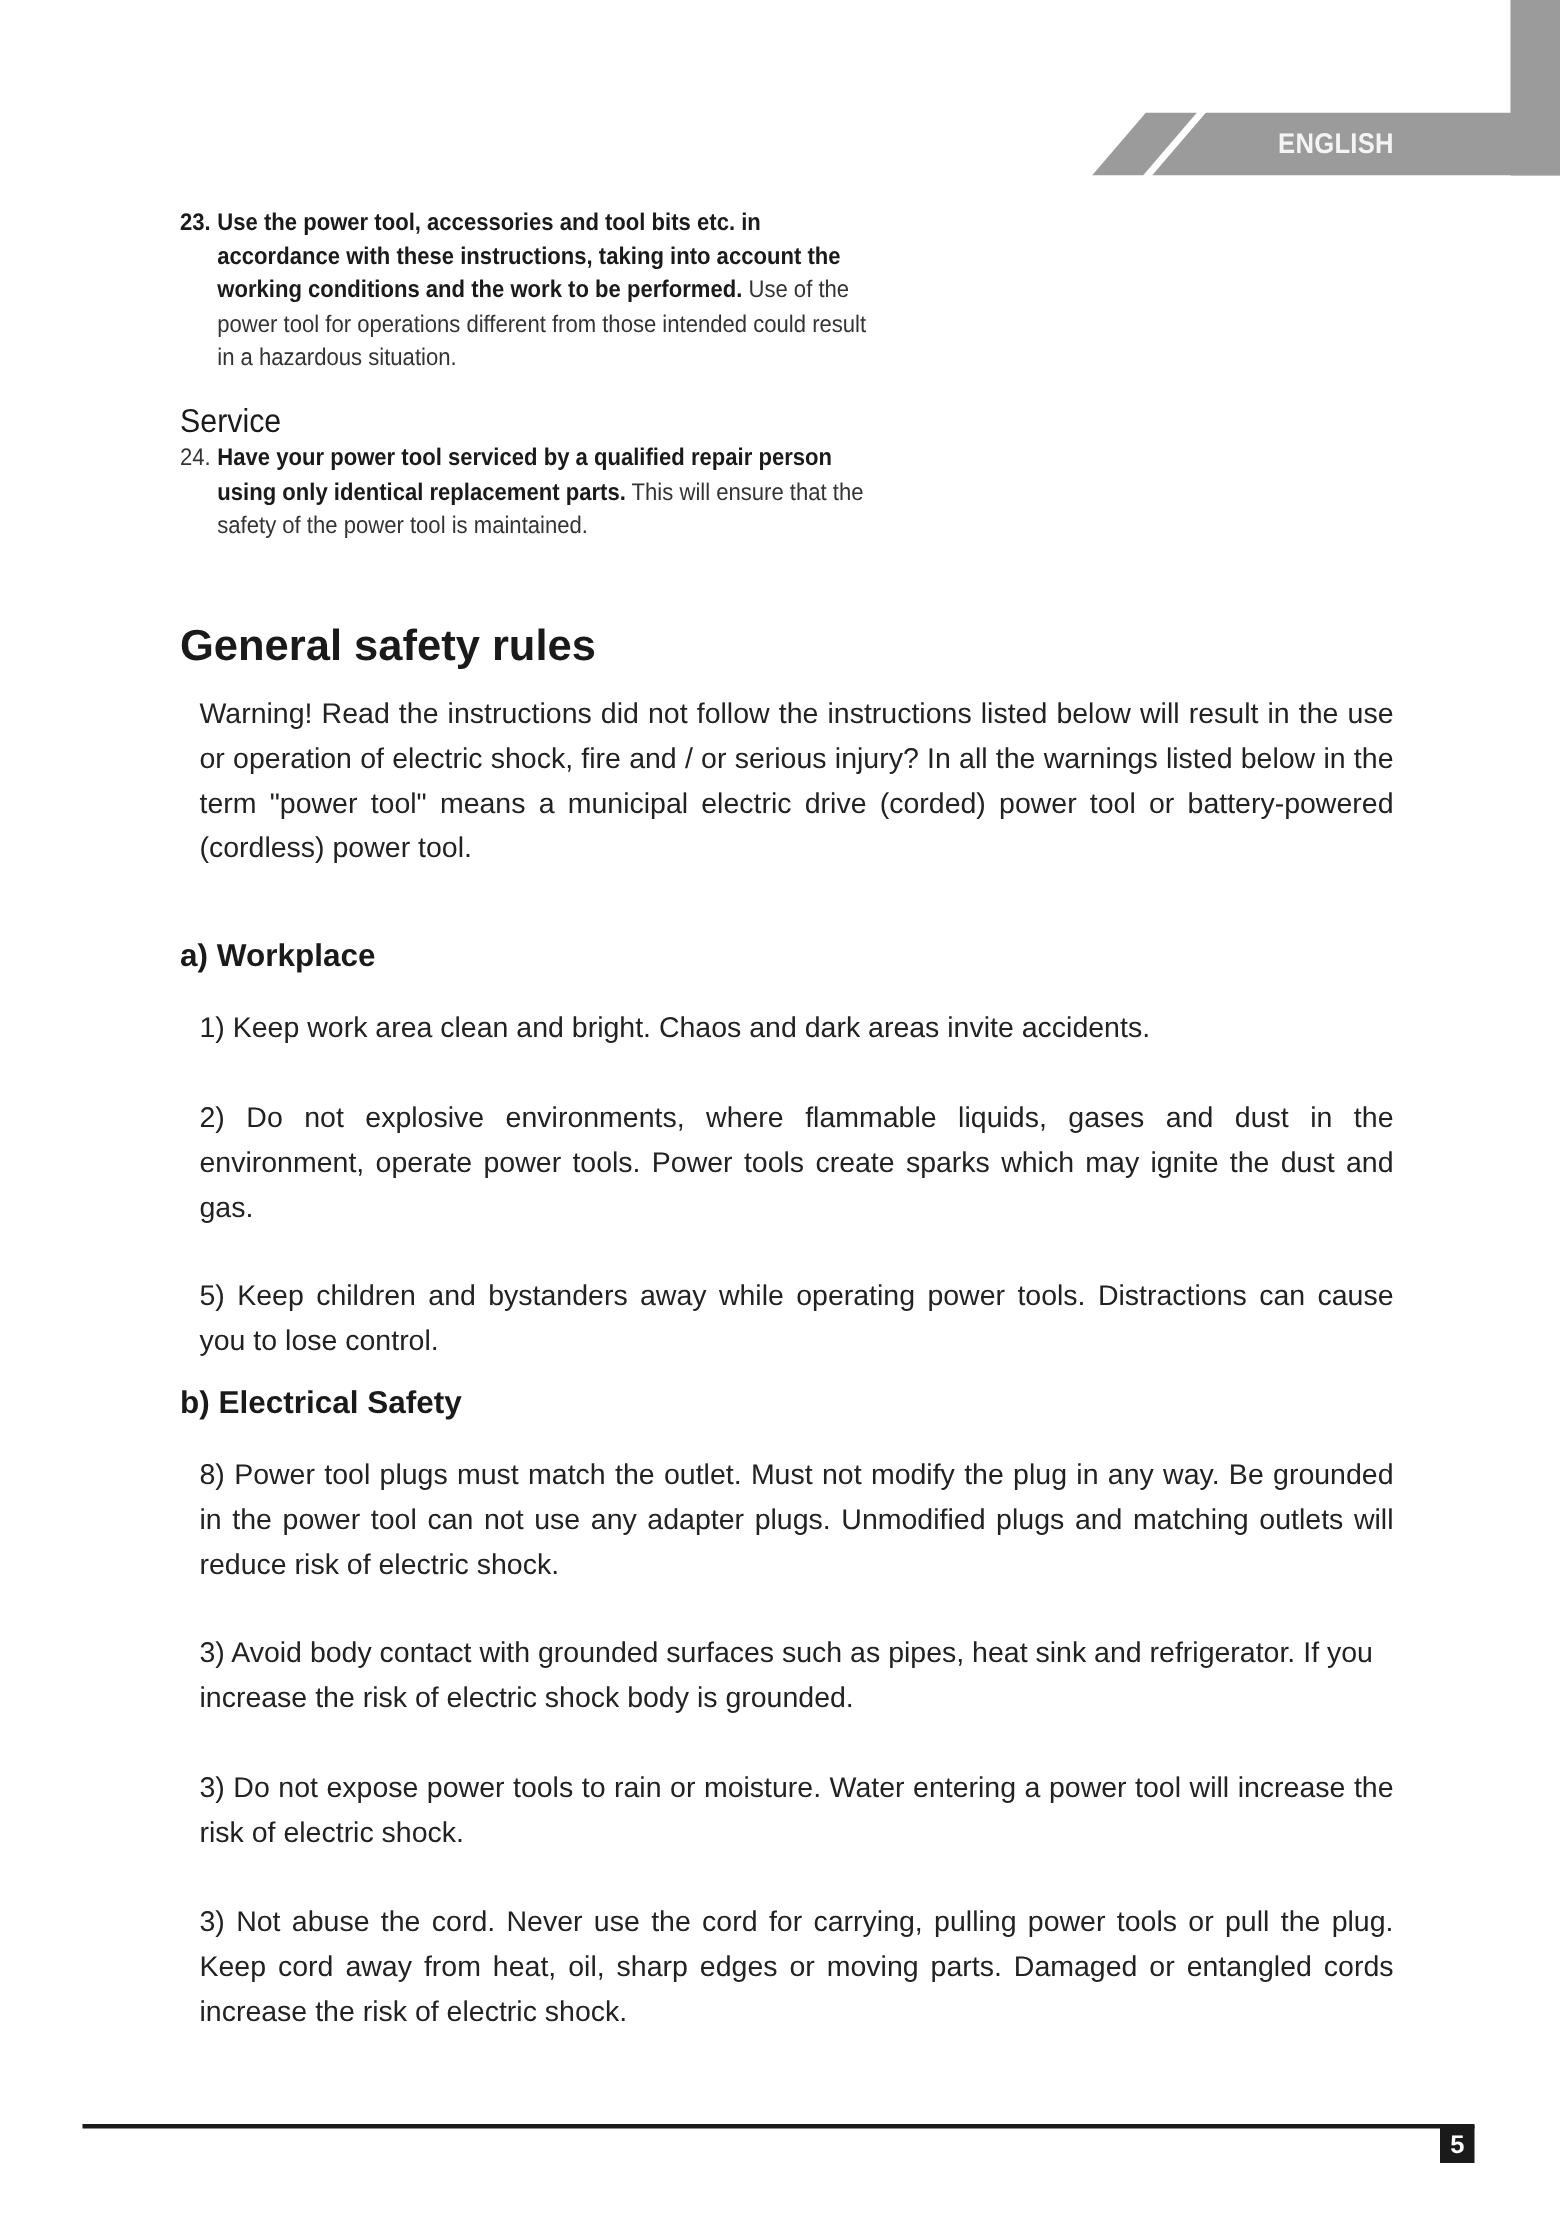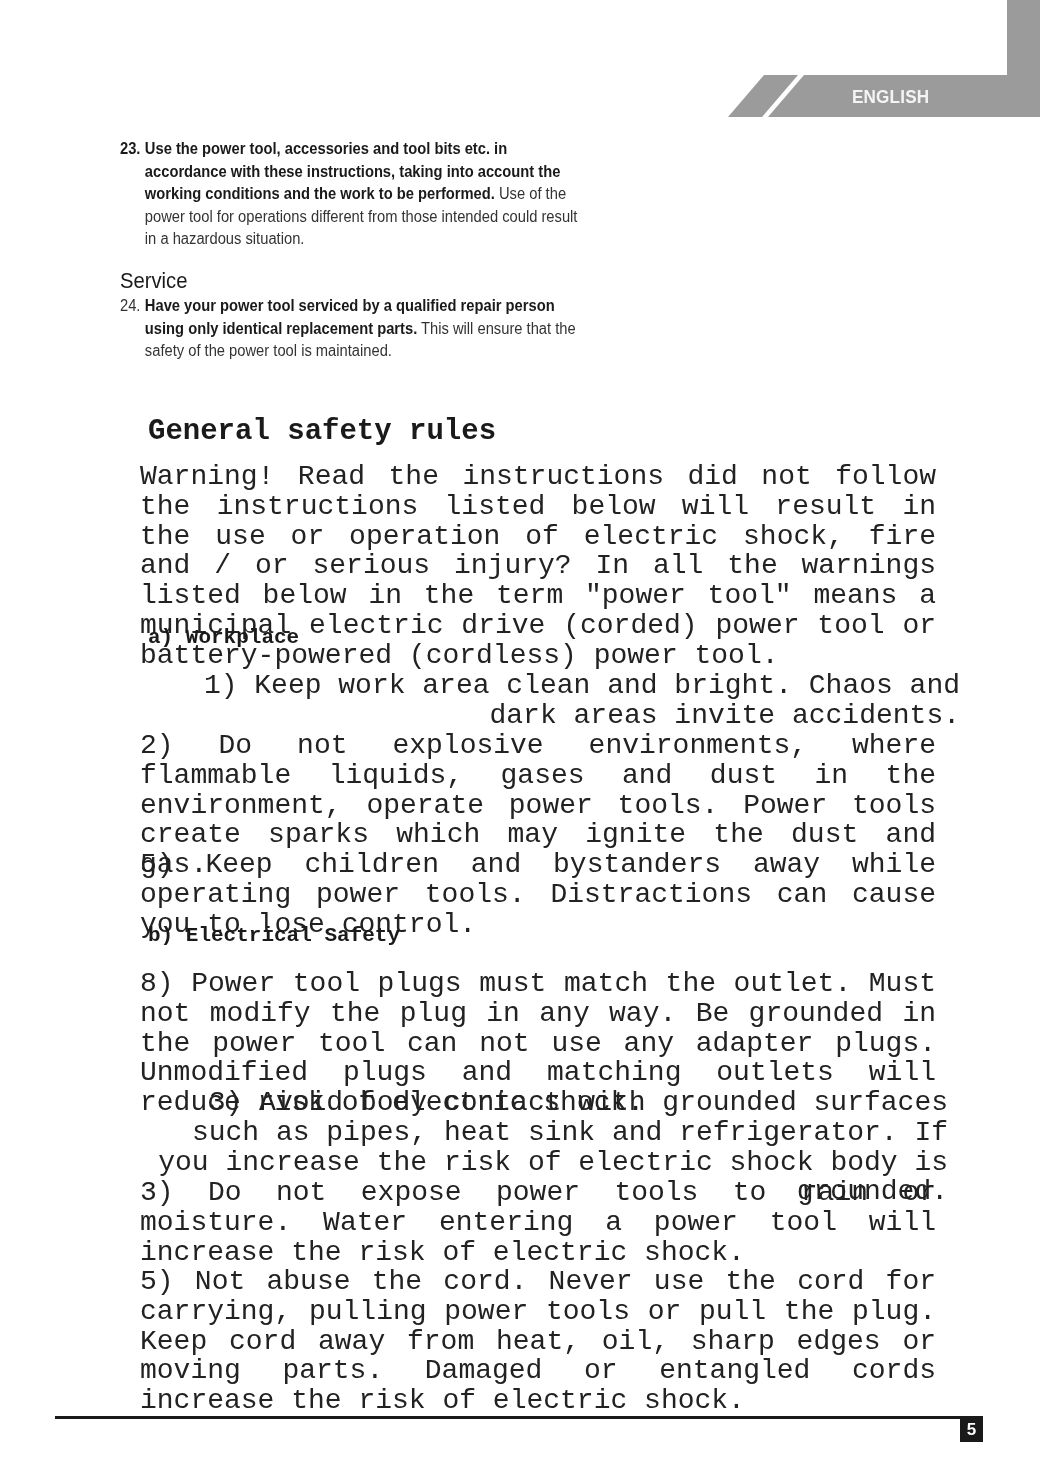--- a/index.html
+++ b/index.html
@@ -23,7 +23,7 @@
   .item24 { top: 295px; }
 
   
-  .serif { font-family: Liberation Mono, monospace; margin-left: 28px; }
+  .serif { font-family: Liberation Sans, sans-serif; }
   .h1 { position: absolute; left: 120px; top: 415px; font-size: 29px; font-weight: bold; color: #1a1a1a; }
   .h2 { position: absolute; left: 120px; font-size: 21px; font-weight: bold; color: #1a1a1a; }
   .para { position: absolute; left: 112px; width: 796px; font-size: 28px; line-height: 29.8px; text-align: justify; color: #222; }

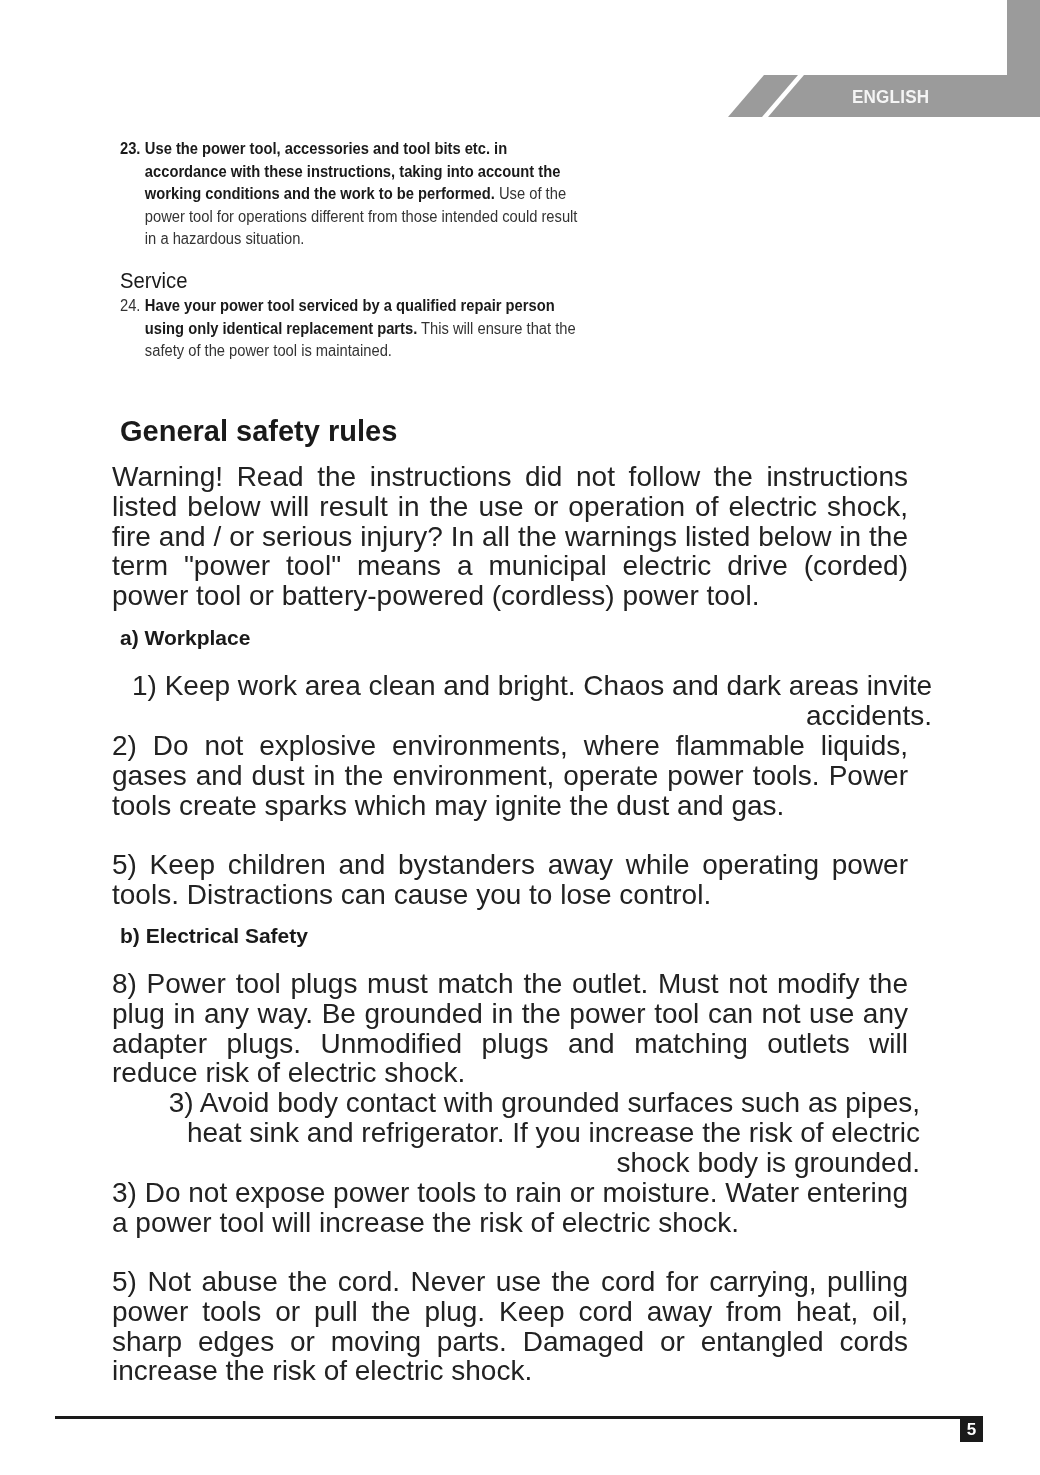--- a/index.html
+++ b/index.html
@@ -26,7 +26,7 @@
   .serif { font-family: Liberation Sans, sans-serif; }
   .h1 { position: absolute; left: 120px; top: 415px; font-size: 29px; font-weight: bold; color: #1a1a1a; }
   .h2 { position: absolute; left: 120px; font-size: 21px; font-weight: bold; color: #1a1a1a; }
-  .para { position: absolute; left: 112px; width: 796px; font-size: 28px; line-height: 29.8px; text-align: justify; color: #222; }
+  .para { position: absolute; left: 133px; width: 796px; font-size: 19px; line-height: 29.8px; text-align: justify; color: #222; }
   .para.nojust { text-align: right; width: 820px; }
 
   

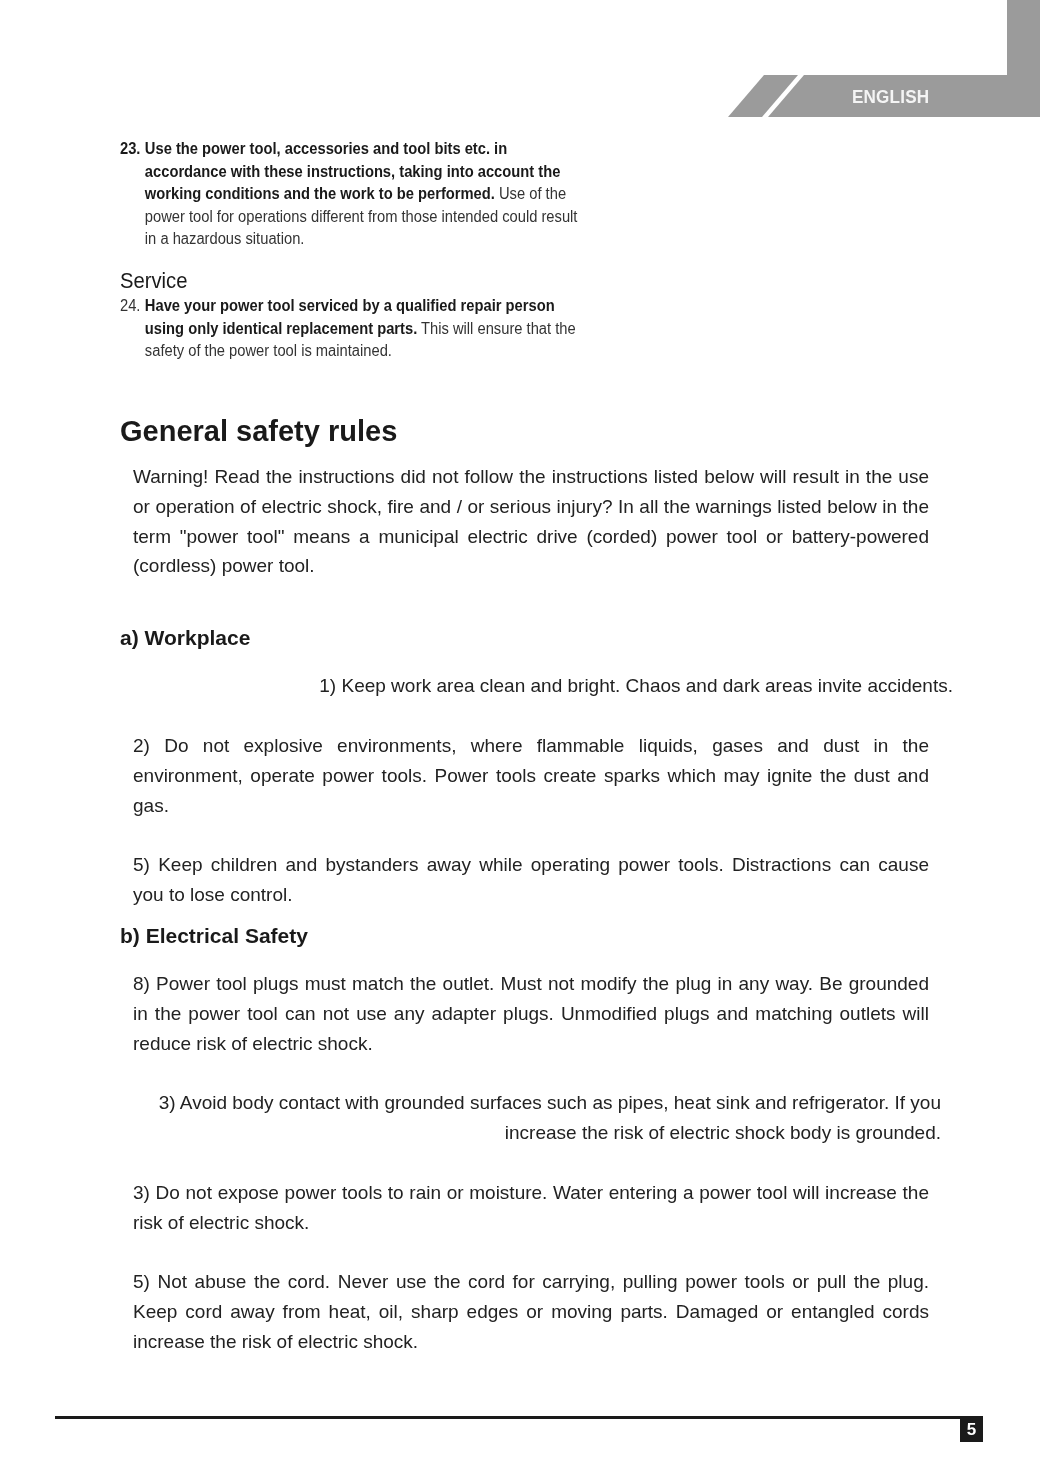--- a/index.html
+++ b/index.html
@@ -27,7 +27,7 @@
   .h1 { position: absolute; left: 120px; top: 415px; font-size: 29px; font-weight: bold; color: #1a1a1a; }
   .h2 { position: absolute; left: 120px; font-size: 21px; font-weight: bold; color: #1a1a1a; }
   .para { position: absolute; left: 133px; width: 796px; font-size: 19px; line-height: 29.8px; text-align: justify; color: #222; }
-  .para.nojust { text-align: right; width: 820px; }
+  .para.nojust { text-align: left; width: 820px; }
 
   
   .foot-line { position: absolute; left: 55px; top: 1416px; width: 928px; height: 3px; background: #1a1a1a; }

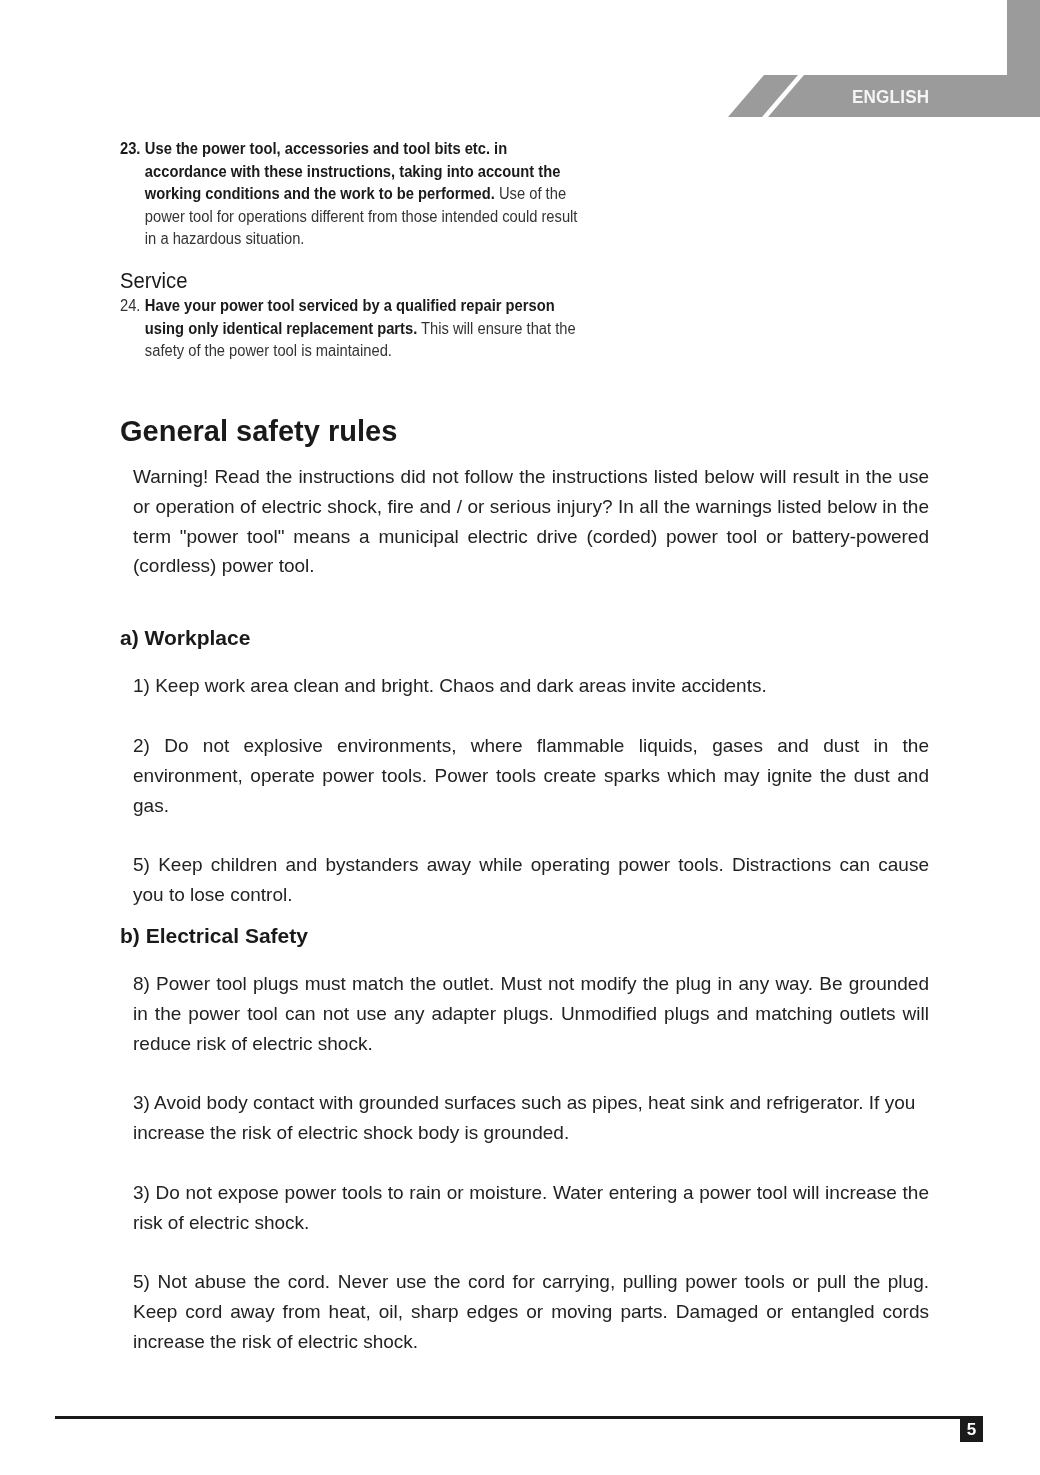--- a/index.html
+++ b/index.html
@@ -74,7 +74,7 @@
 <div class="para serif" style="top:969px;">8) Power tool plugs must match the outlet. Must not modify the plug in any way. Be grounded in the power tool can not use any adapter plugs. Unmodified plugs and matching outlets will reduce risk of electric shock.</div>
 <div class="para serif nojust" style="top:1088px; width:808px;">3) Avoid body contact with grounded surfaces such as pipes, heat sink and refrigerator. If you increase the risk of electric shock body is grounded.</div>
 <div class="para serif" style="top:1178px;">3) Do not expose power tools to rain or moisture. Water entering a power tool will increase the risk of electric shock.</div>
-<div class="para serif" style="top:1267px;">5) Not abuse the cord. Never use the cord for carrying, pulling power tools or pull the plug. Keep cord away from heat, oil, sharp edges or moving parts. Damaged or entangled cords increase the risk of electric shock.</div>
+<div class="para serif" style="top:1267px;">3) Not abuse the cord. Never use the cord for carrying, pulling power tools or pull the plug. Keep cord away from heat, oil, sharp edges or moving parts. Damaged or entangled cords increase the risk of electric shock.</div>
 
 <div class="foot-line"></div>
 <div class="page-box">5</div>

